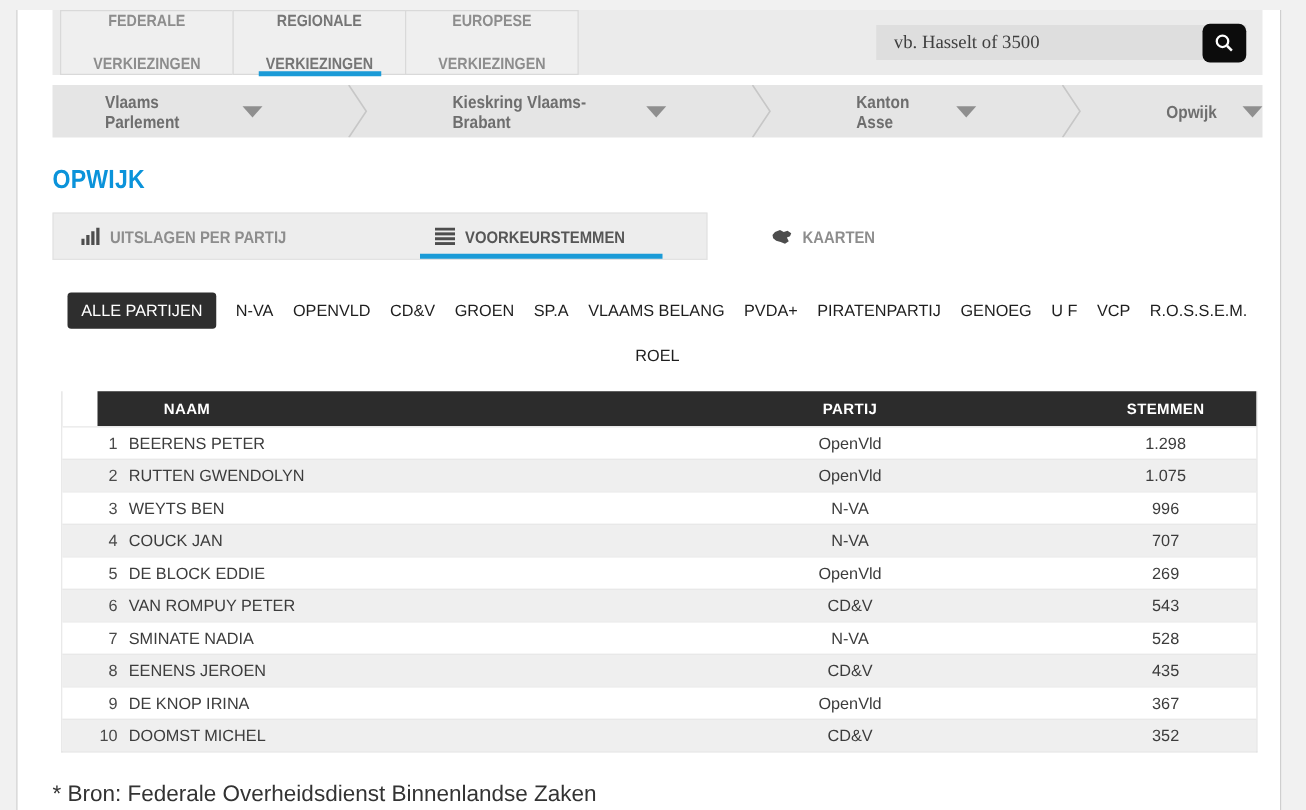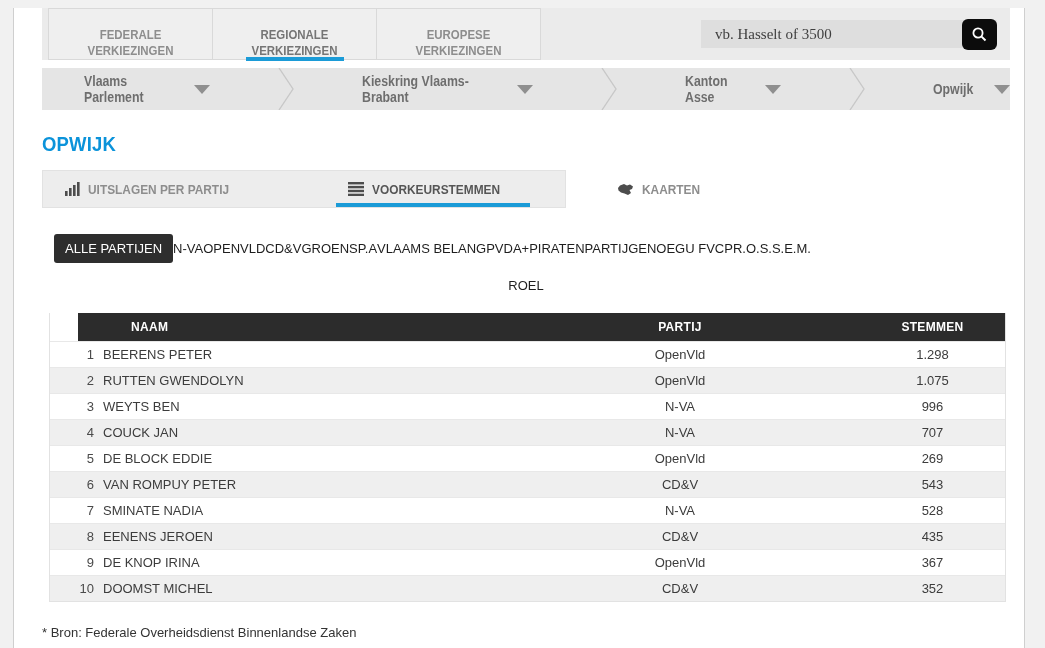--- a/index.html
+++ b/index.html
@@ -31,13 +31,13 @@
     align-items:stretch;
   }
   .nav-tab {
-    width:165px;
+    width:139px;
     margin-left:-1px;
     border:1px solid #d9d9d9;
     background:#efefef;
     display:flex;
     flex-direction:column;
-    justify-content:flex-end;
+    justify-content:space-between;
     text-align:center;
     font-weight:bold;
     font-size:13px;

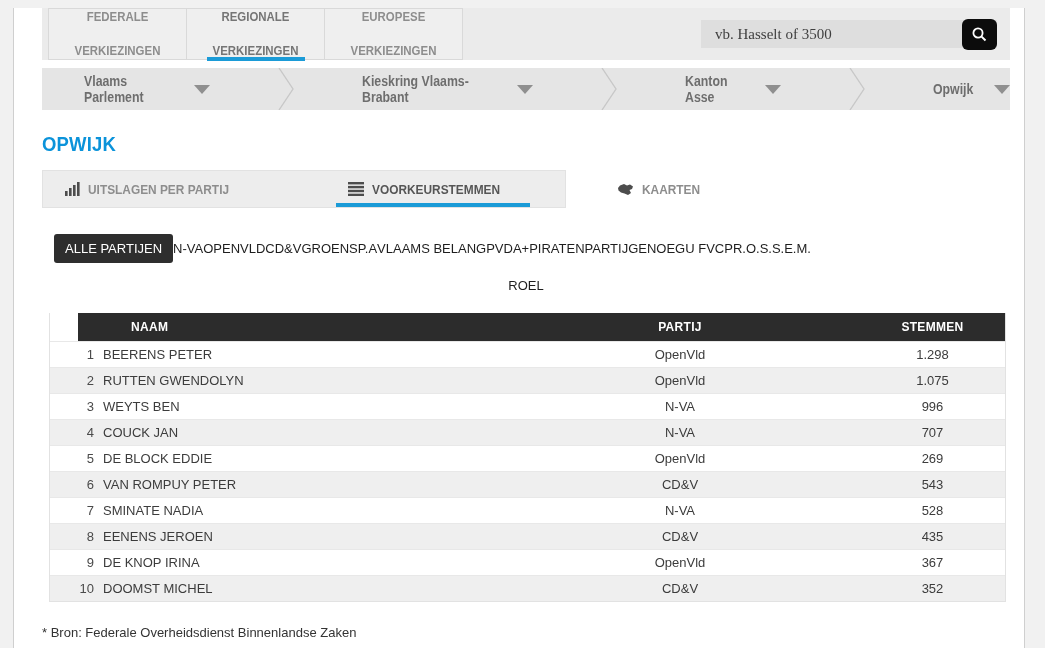--- a/index.html
+++ b/index.html
@@ -153,7 +153,7 @@
   .filter-row1 {
     display:flex;
     align-items:center;
-    justify-content:flex-start;
+    justify-content:space-between;
     padding:0 12px;
   }
   .party {

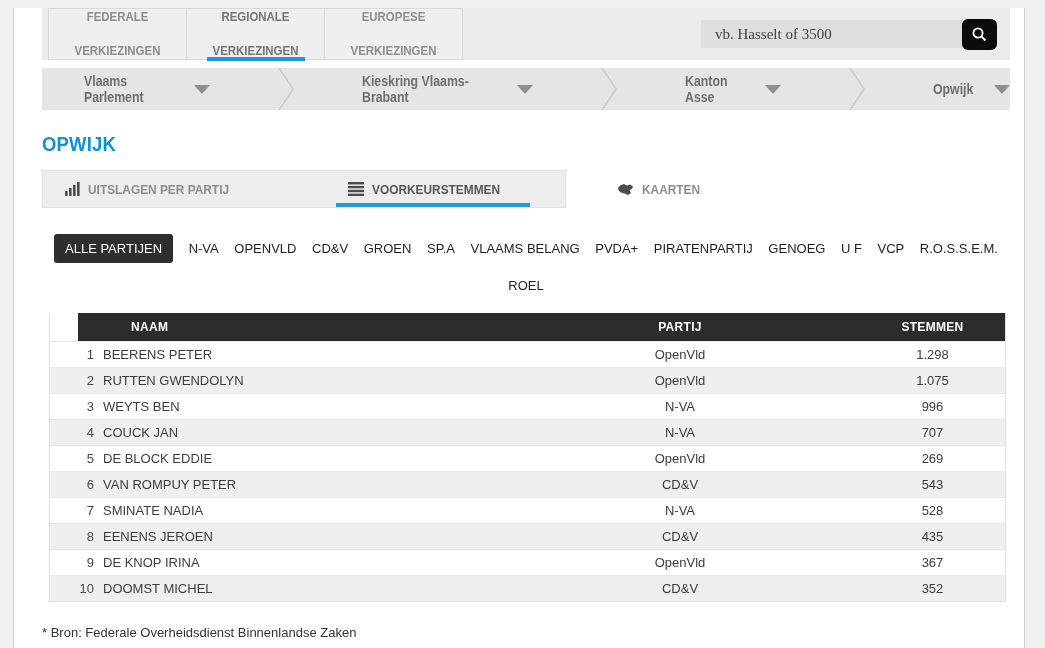--- a/index.html
+++ b/index.html
@@ -210,7 +210,7 @@
   
   .footer-note {
     margin-top:23px;
-    font-size:13px;
+    font-size:18px;
     color:#333;
   }
 </style>

